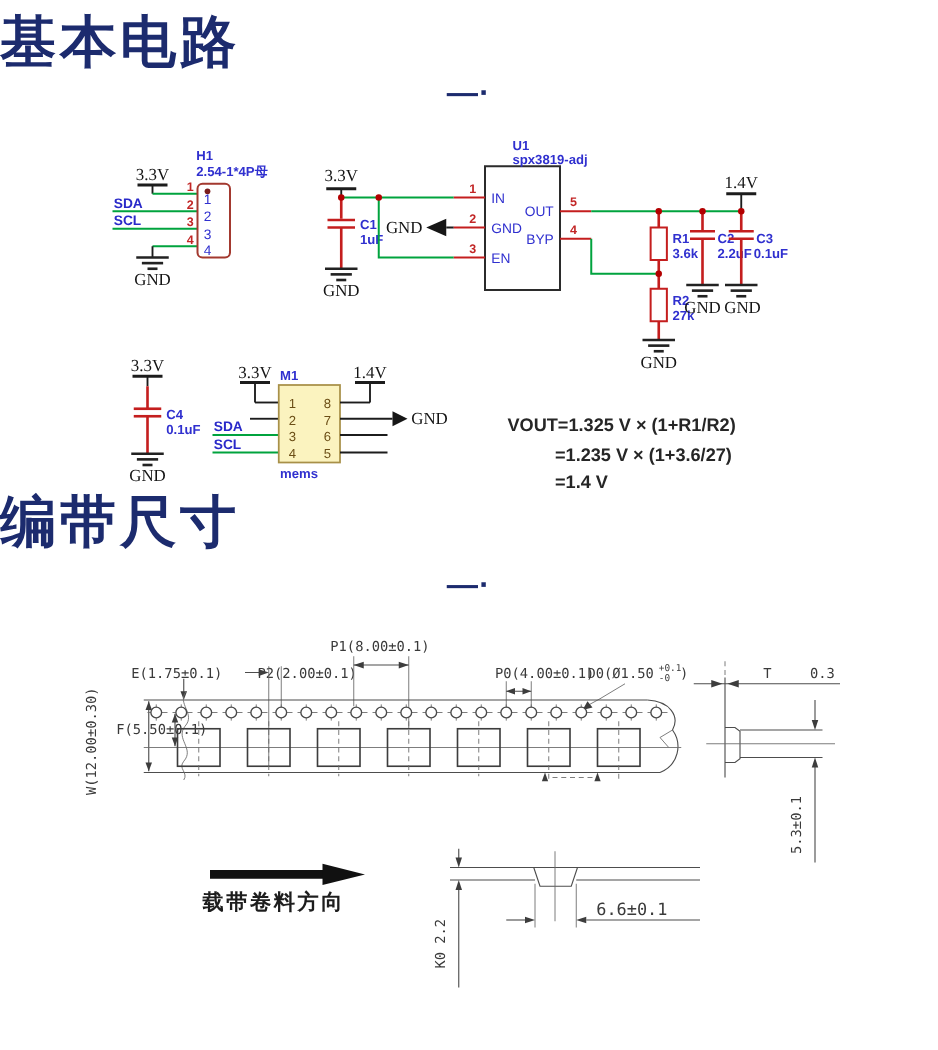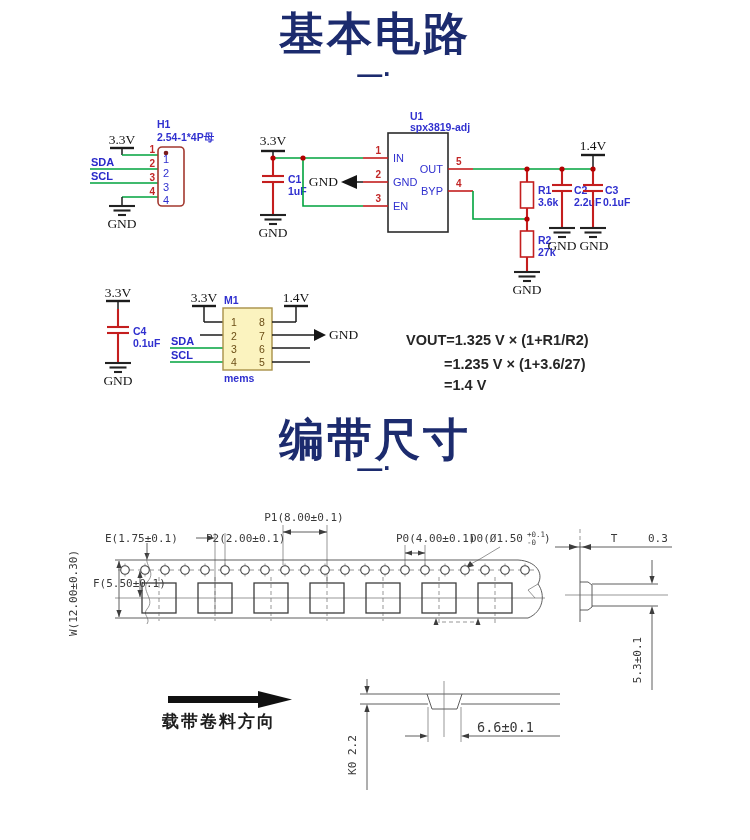--- a/index.html
+++ b/index.html
@@ -5,7 +5,7 @@
   html,body{margin:0;padding:0;background:#fff;}
   .page{position:relative;width:750px;height:840px;background:#ffffff;overflow:hidden;
         font-family:"Liberation Sans",sans-serif;}
-  .sec-title{position:absolute;left:0;width:750px;text-align:center;
+  .sec-title{position:absolute;left:0;width:750px;text-align:left;
              font-weight:900;font-size:45px;letter-spacing:3px;color:#1c2b6e;line-height:52px;}
   .divider{position:absolute;left:0;width:750px;text-align:center;
            font-weight:900;font-size:25px;color:#1c2b6e;letter-spacing:1px;line-height:24px;}

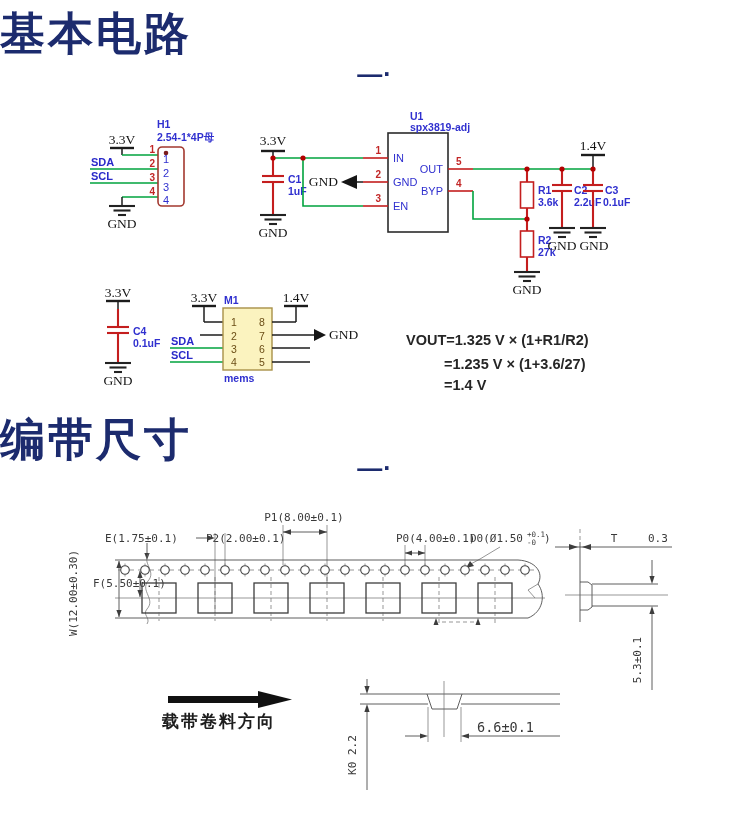--- a/index.html
+++ b/index.html
@@ -223,7 +223,7 @@
     </g>
   </svg>
 
-  <div class="sec-title" style="top:414px">编带尺寸</div>
+  <div class="sec-title" style="top:392px">编带尺寸</div>
   <div class="divider" style="top:456px">—·</div>
 
   <svg style="top:485px" width="750" height="355" viewBox="0 0 750 355">

